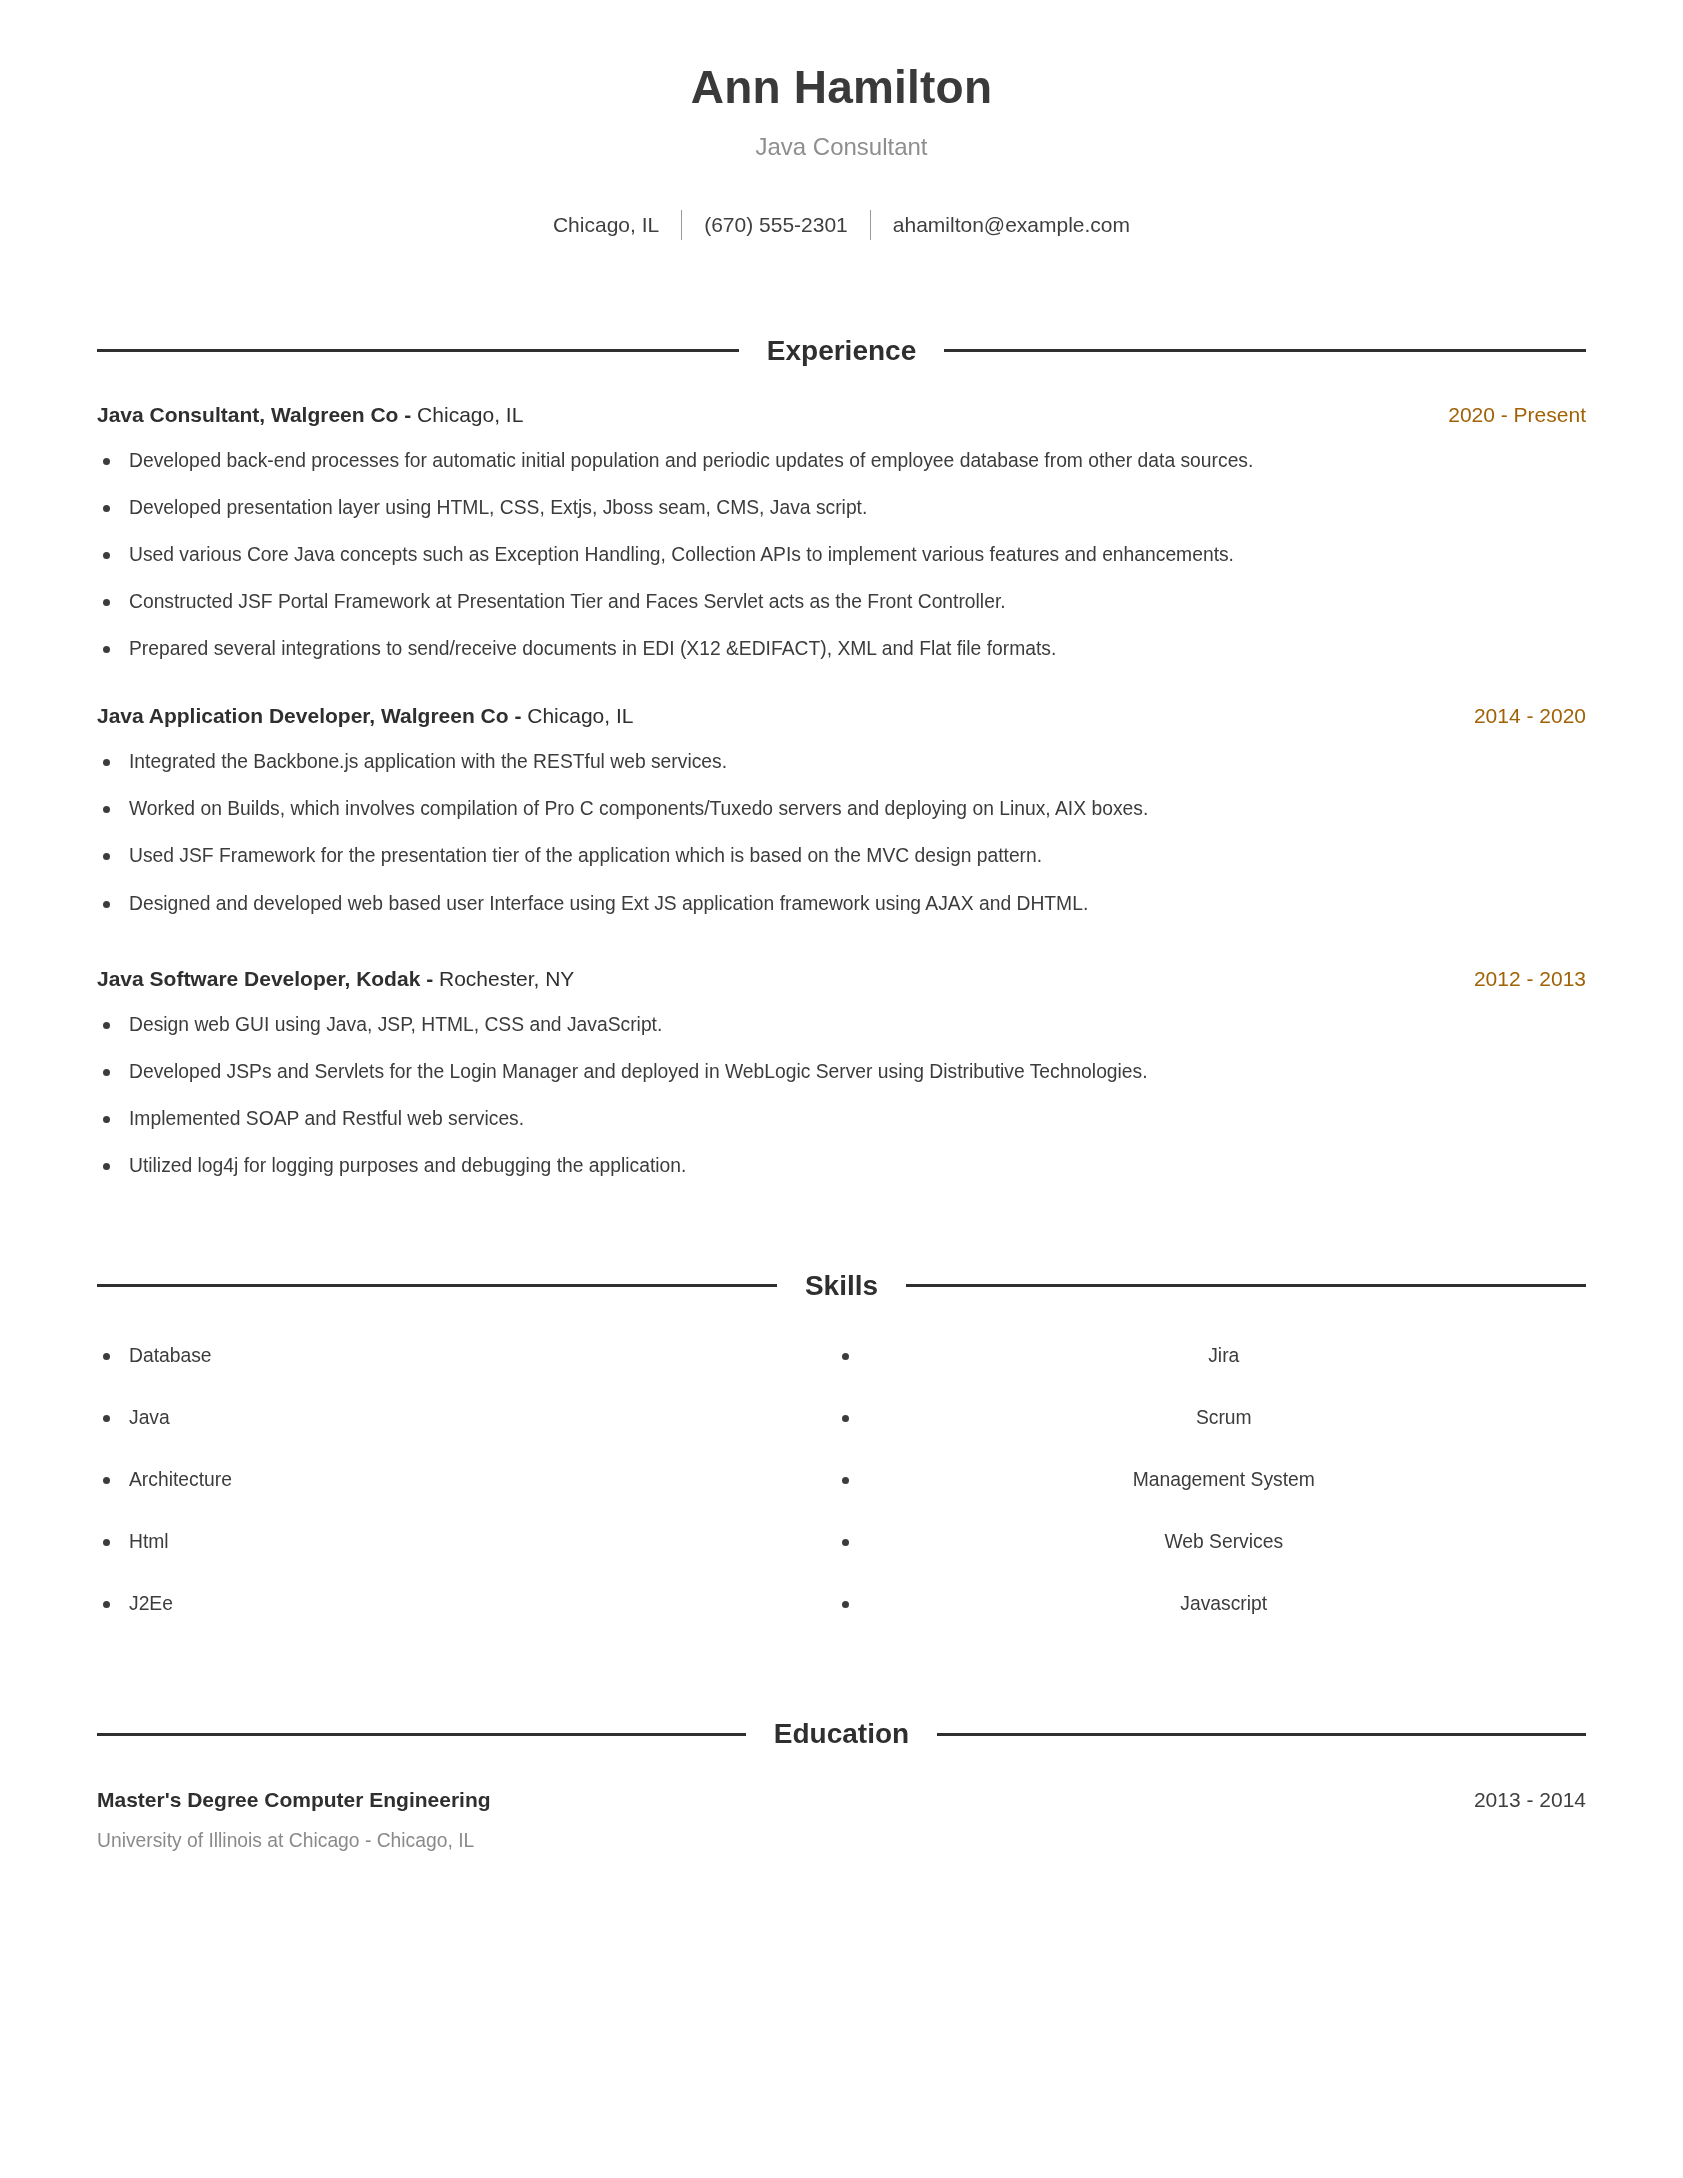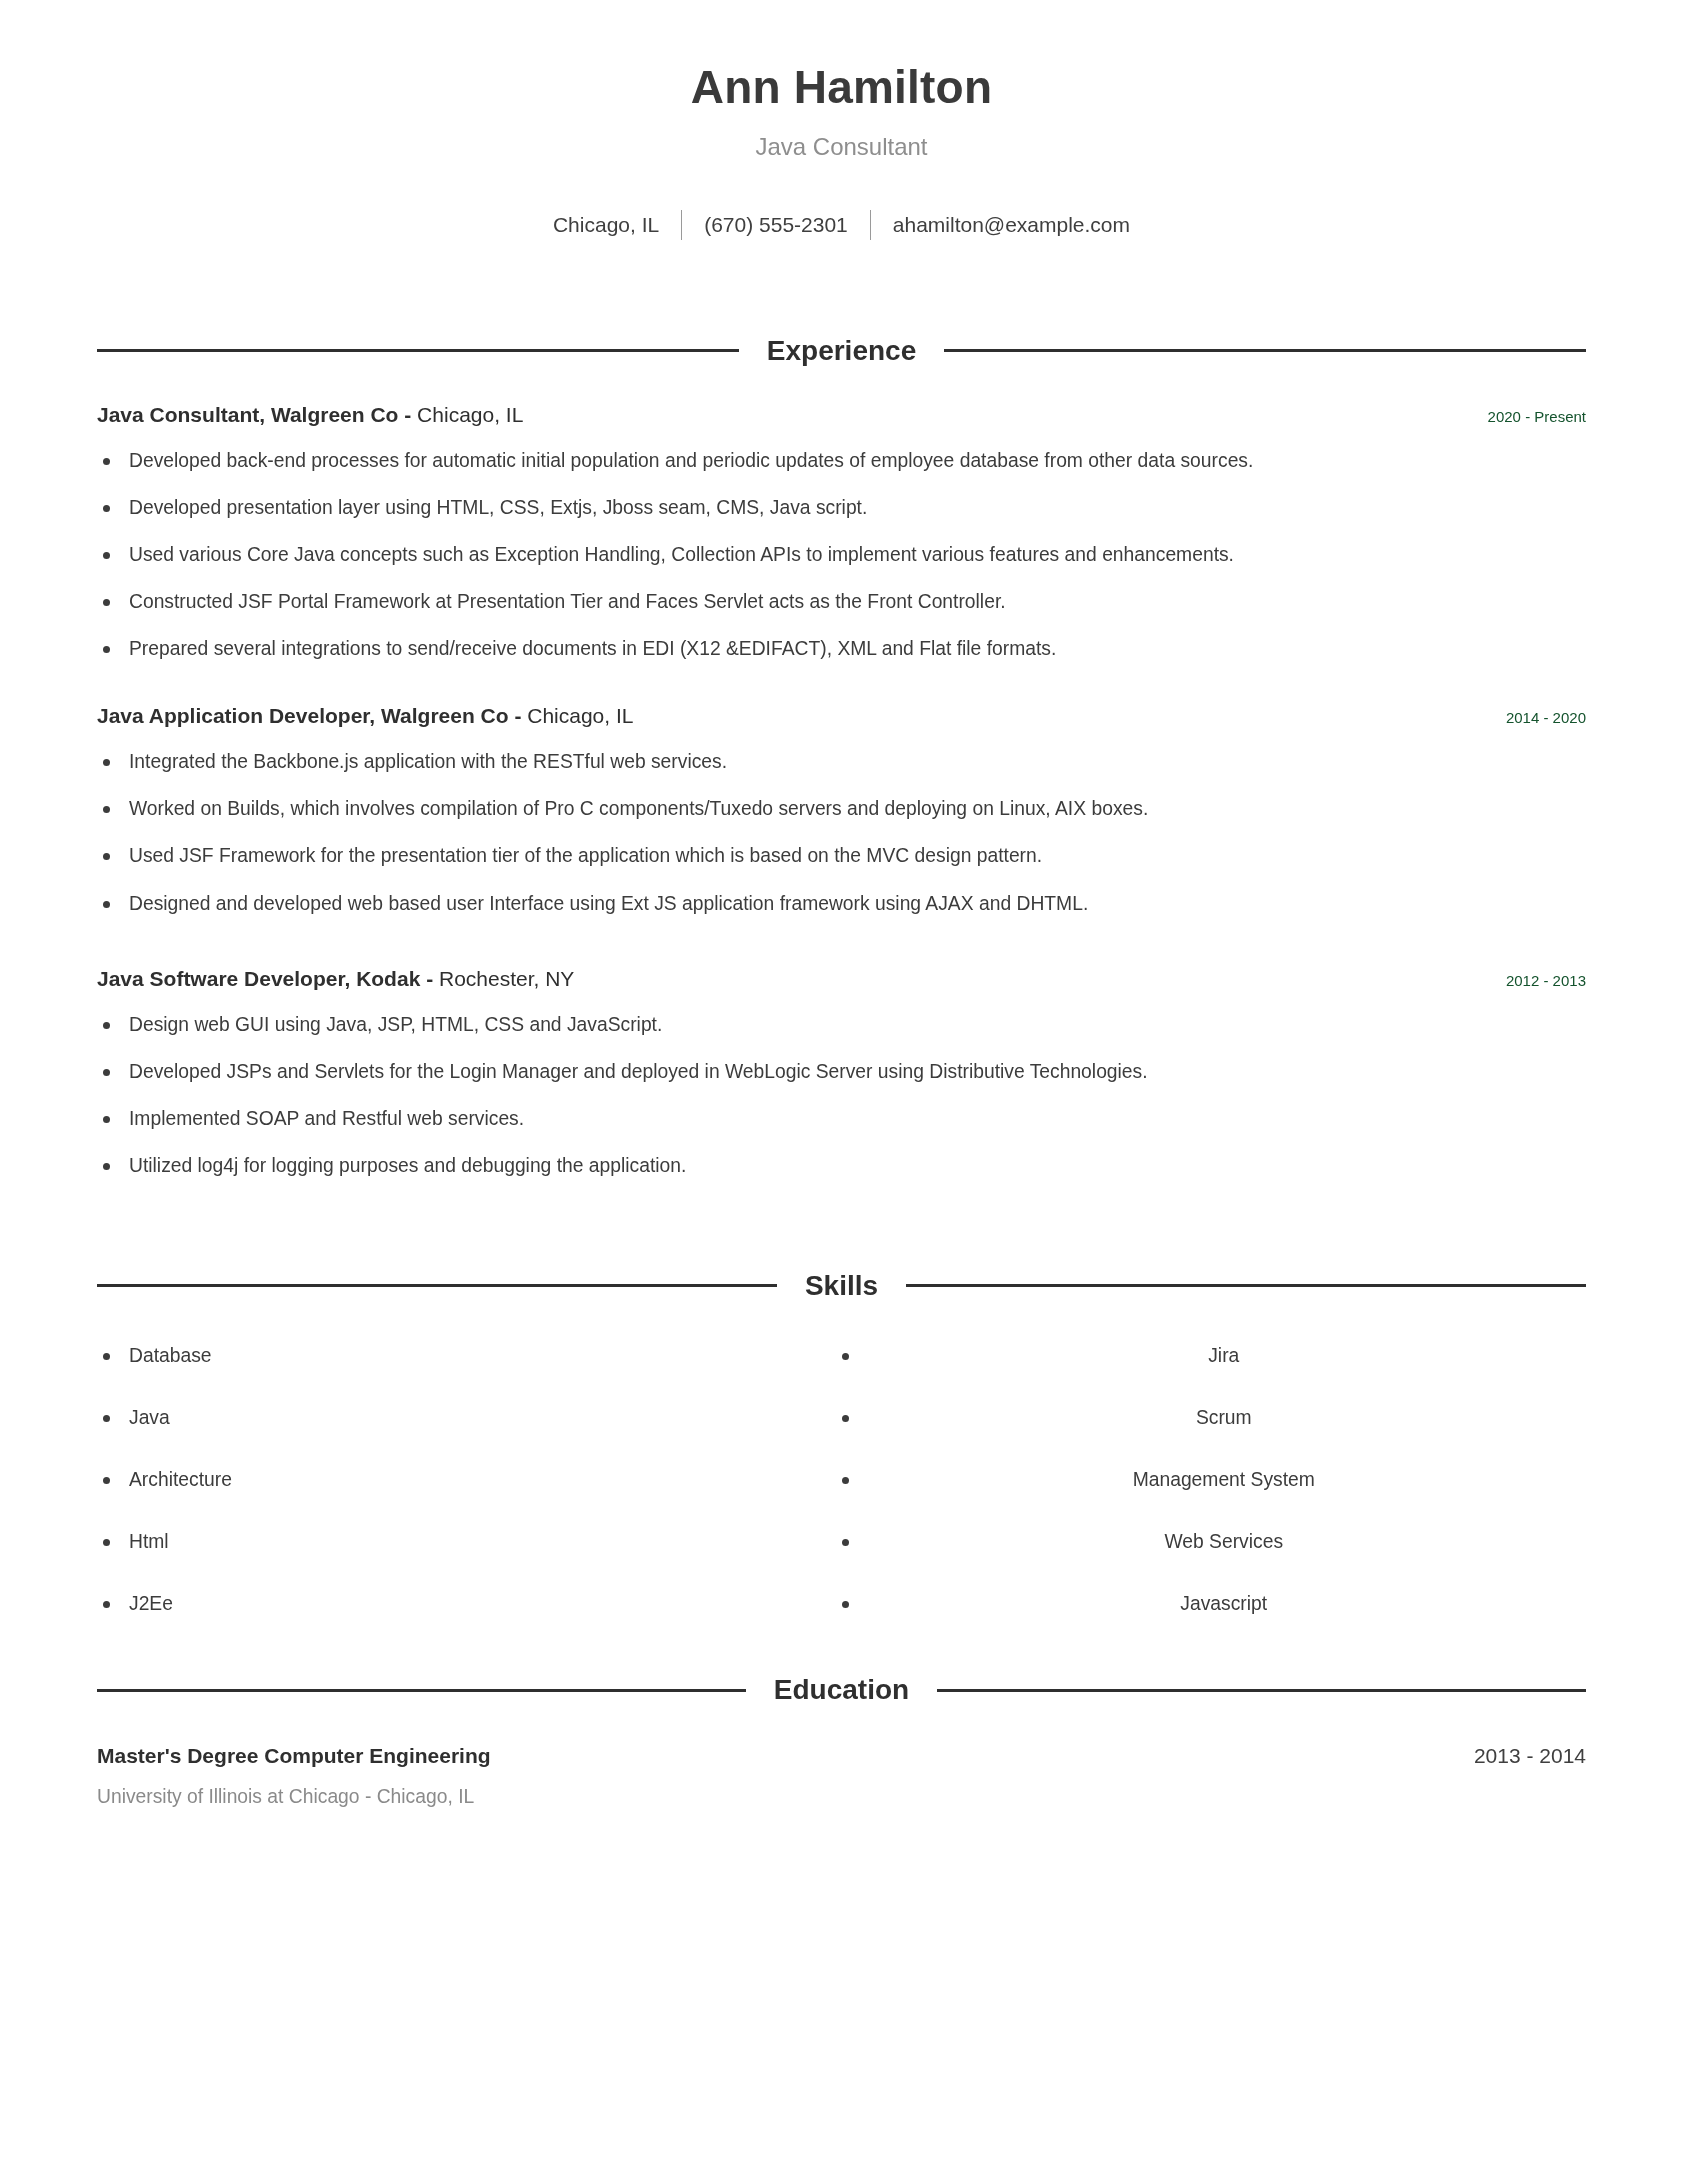--- a/index.html
+++ b/index.html
@@ -108,9 +108,9 @@
     font-weight: normal;
   }
   .entry-dates {
-    color: #14532d;
+    color: #a16207;
     white-space: nowrap;
-    font-size: 15px;
+    font-size: 21px;
   }
 
   ul.bullets {

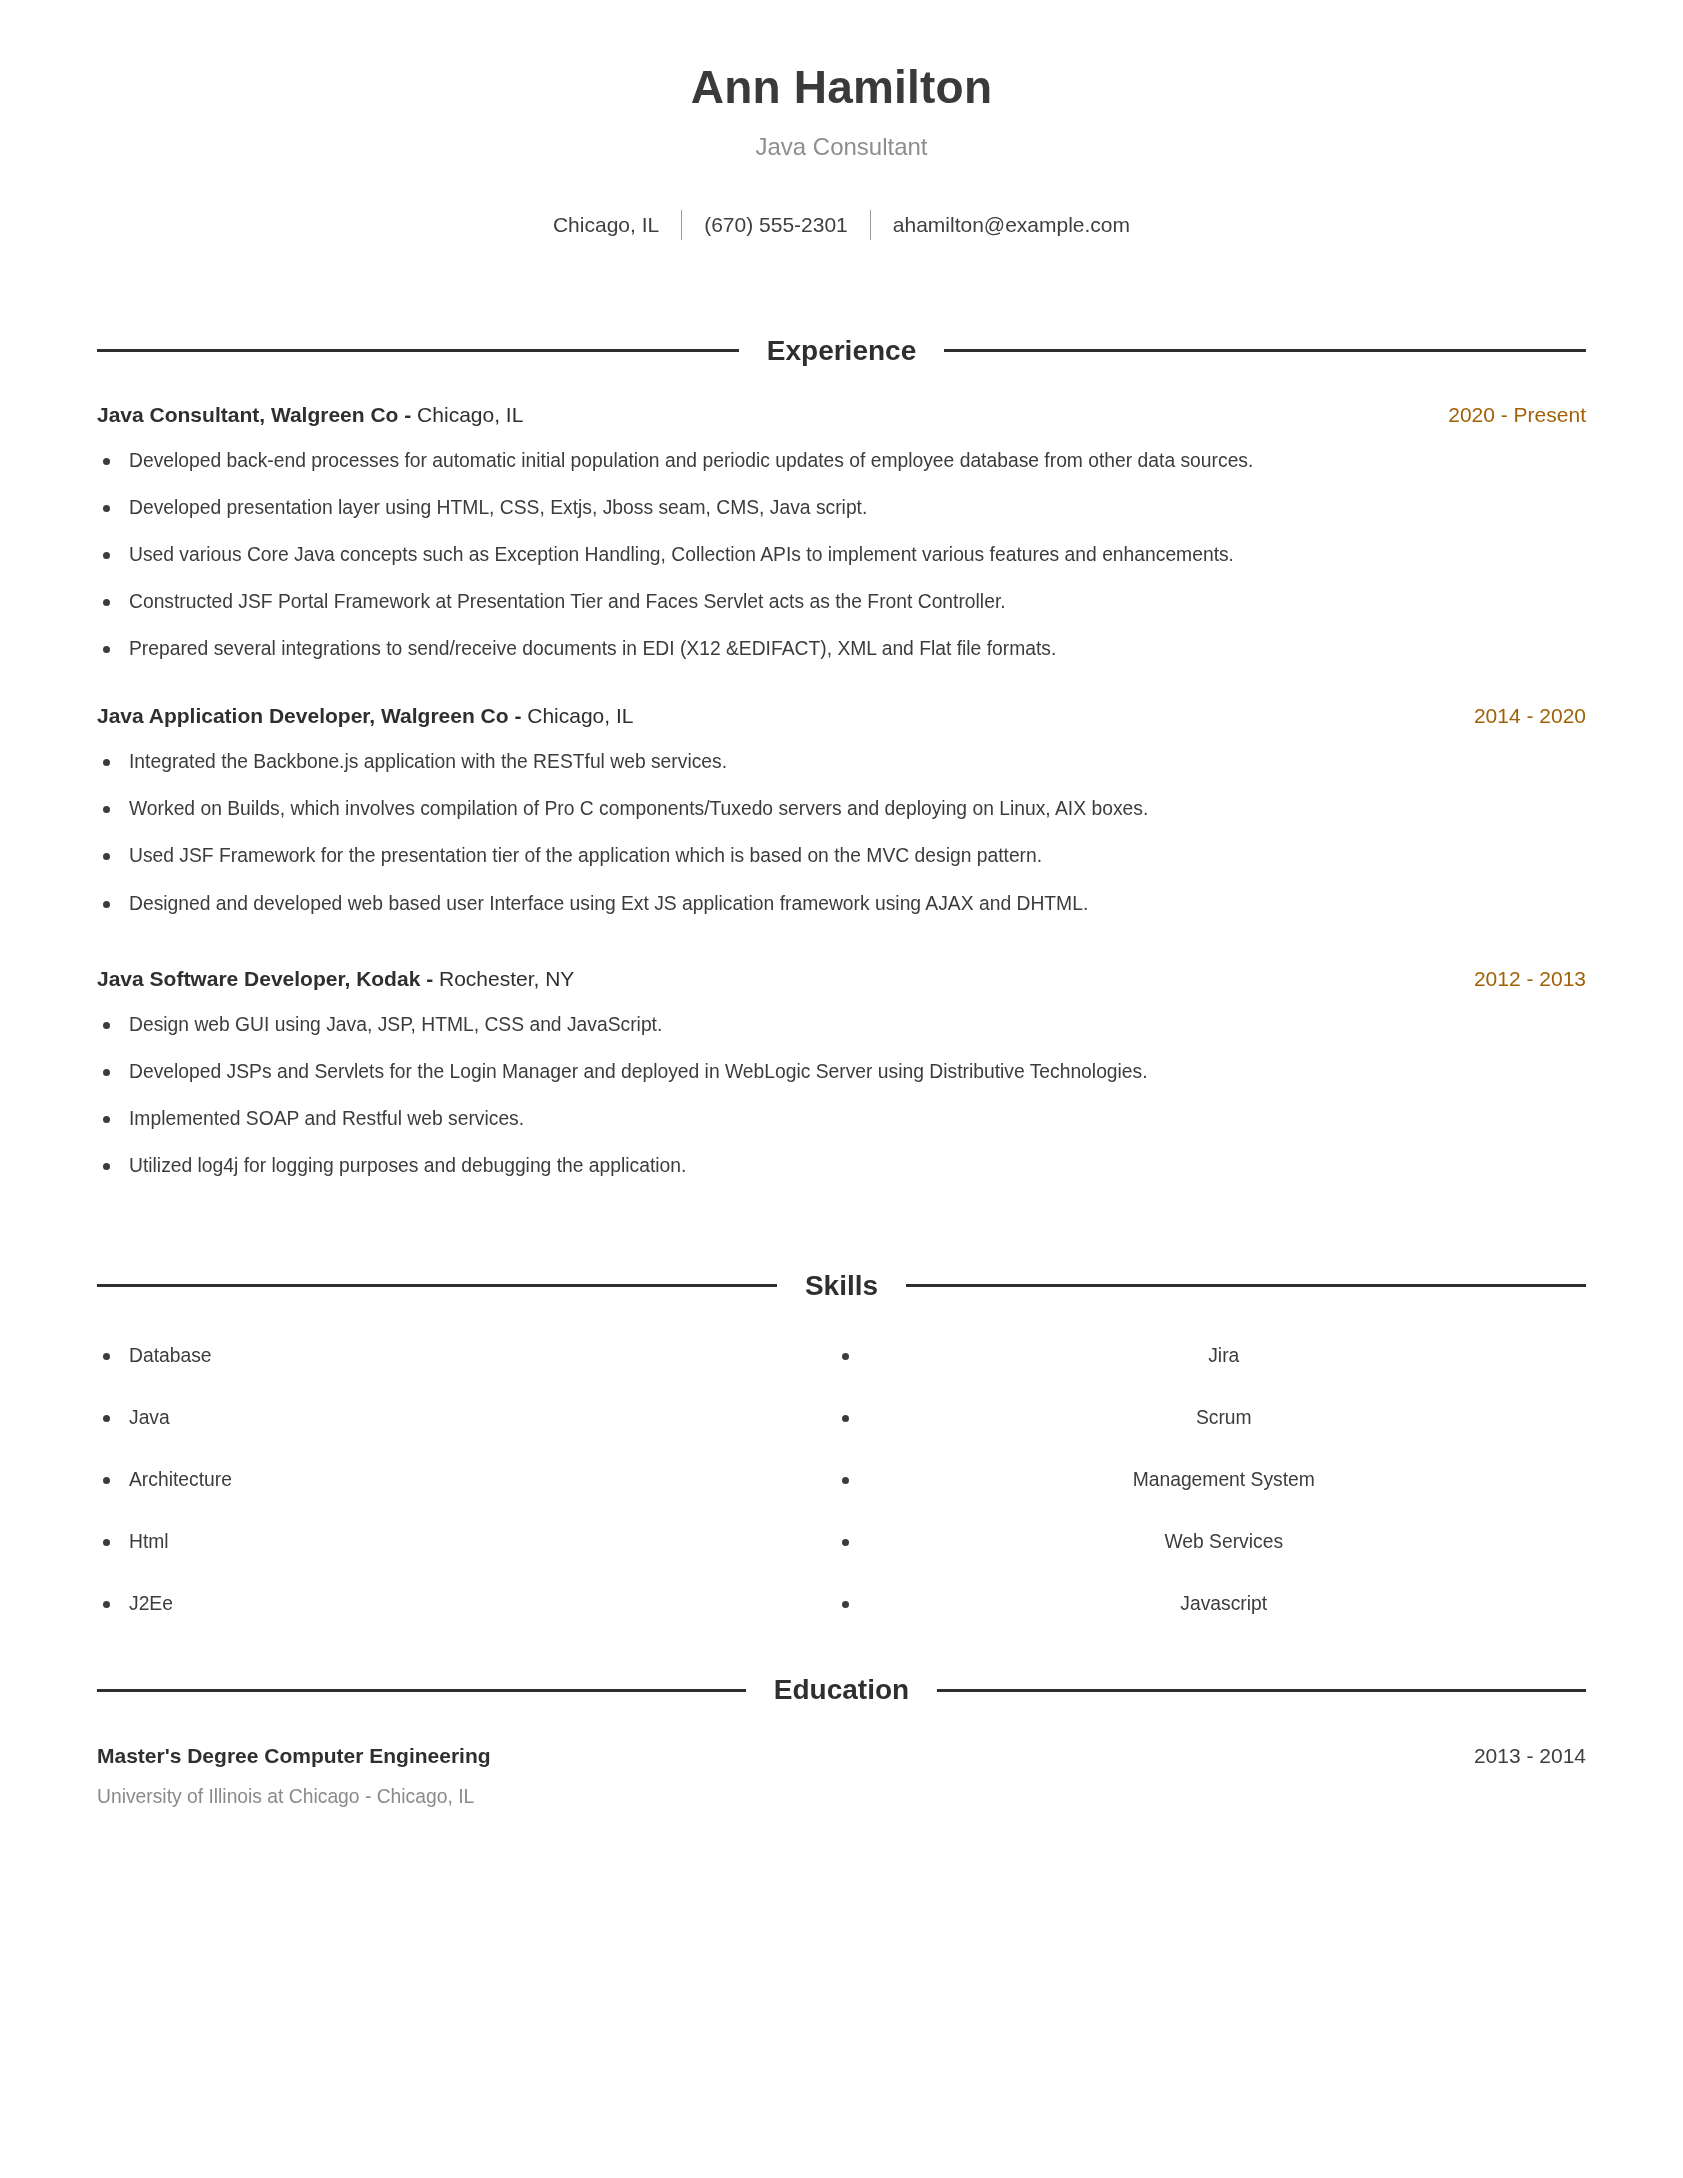--- a/index.html
+++ b/index.html
@@ -201,7 +201,7 @@
   
   .sp-exp-heading { margin-top: 95px; text-align: right; }
   .sp-skills-heading { margin-top: 91px; }
-  .sp-edu-heading { margin-top: 41px; }
+  .sp-edu-heading { margin-top: 85px; }
 </style>
 </head>
 <body>

